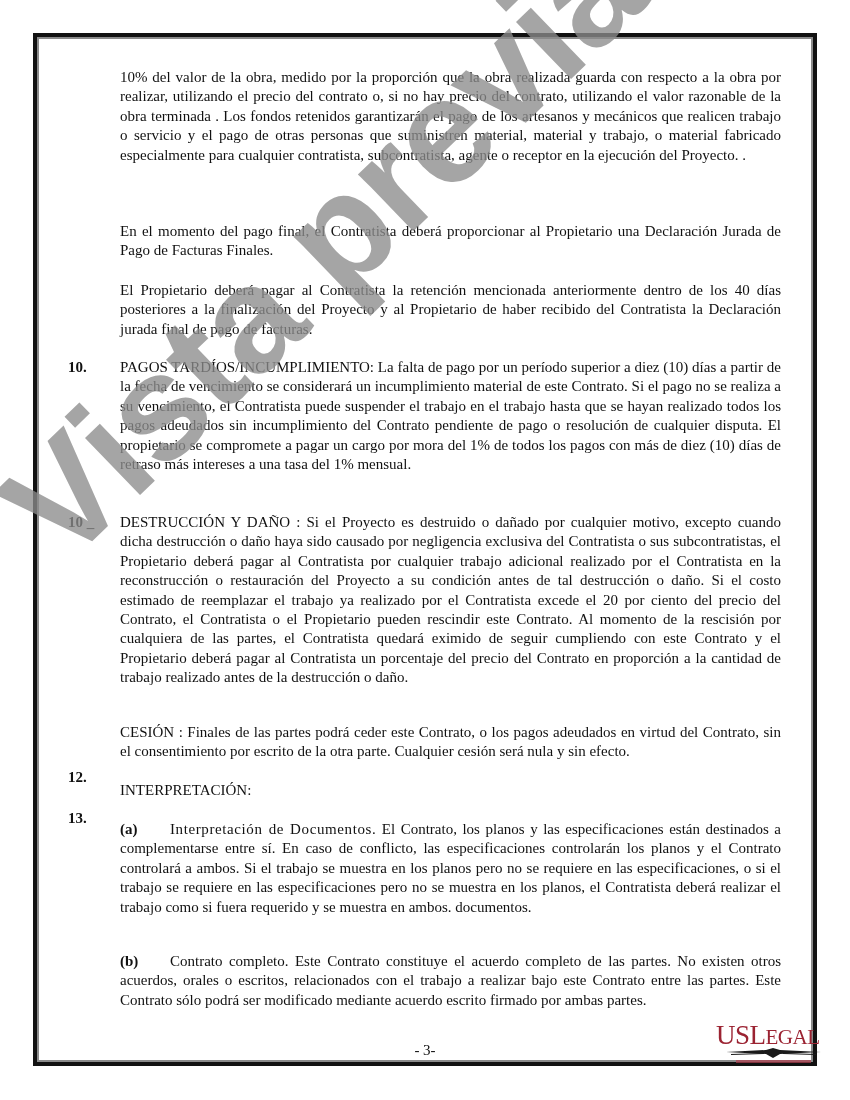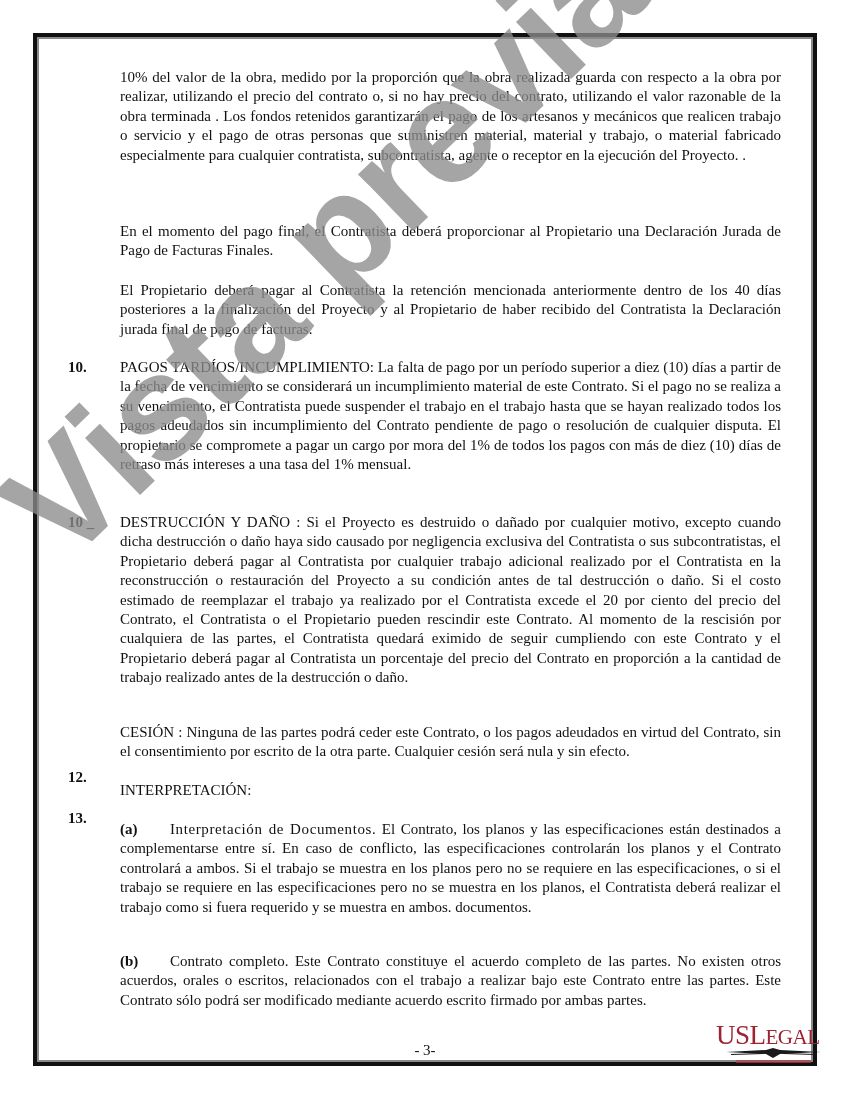--- a/index.html
+++ b/index.html
@@ -73,7 +73,7 @@
 
   <span class="num" style="top:723px;margin-top:45px;">12.</span>
   <p class="para" style="top:723px;">
-    <span class="b">CESIÓN</span><span> : Ninguna de las partes podrá ceder este Contrato, o los pagos adeudados en virtud del Contrato, sin el consentimiento por escrito de la otra parte. Cualquier cesión será nula y sin efecto.</span>
+    <span class="b">CESIÓN</span><span> : Finales de las partes podrá ceder este Contrato, o los pagos adeudados en virtud del Contrato, sin el consentimiento por escrito de la otra parte. Cualquier cesión será nula y sin efecto.</span>
   </p>
 
   <span class="num" style="top:781px;margin-top:28px;">13.</span>

